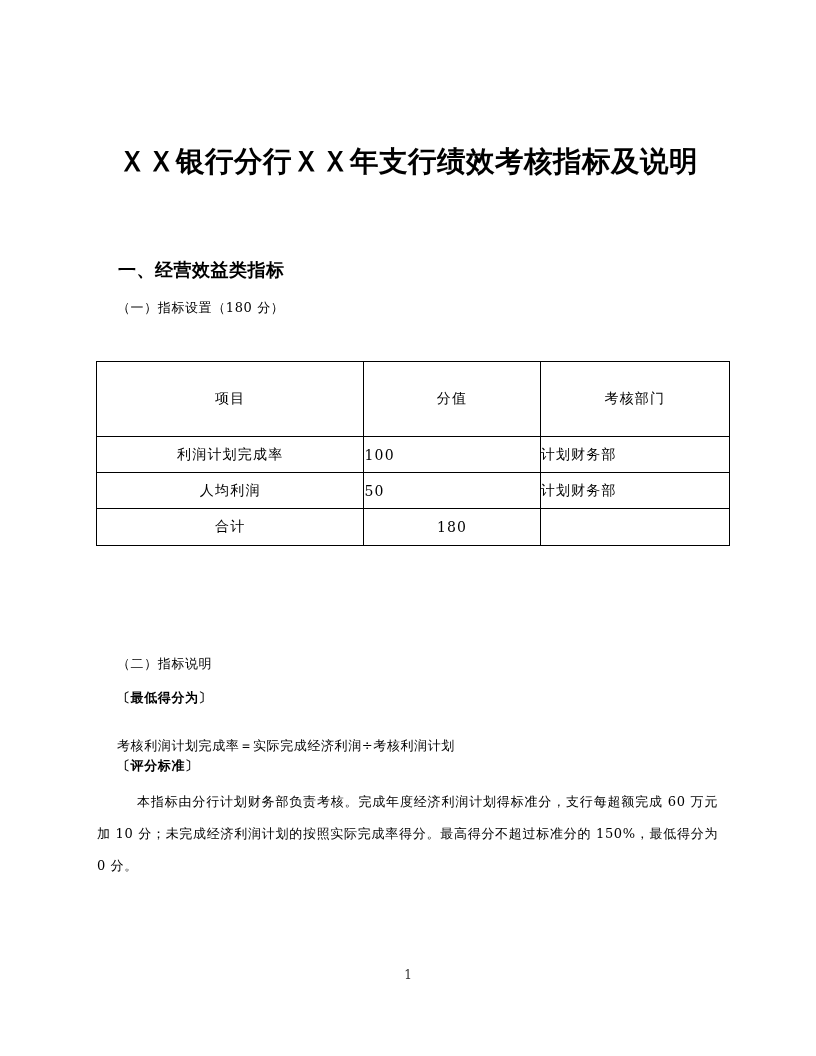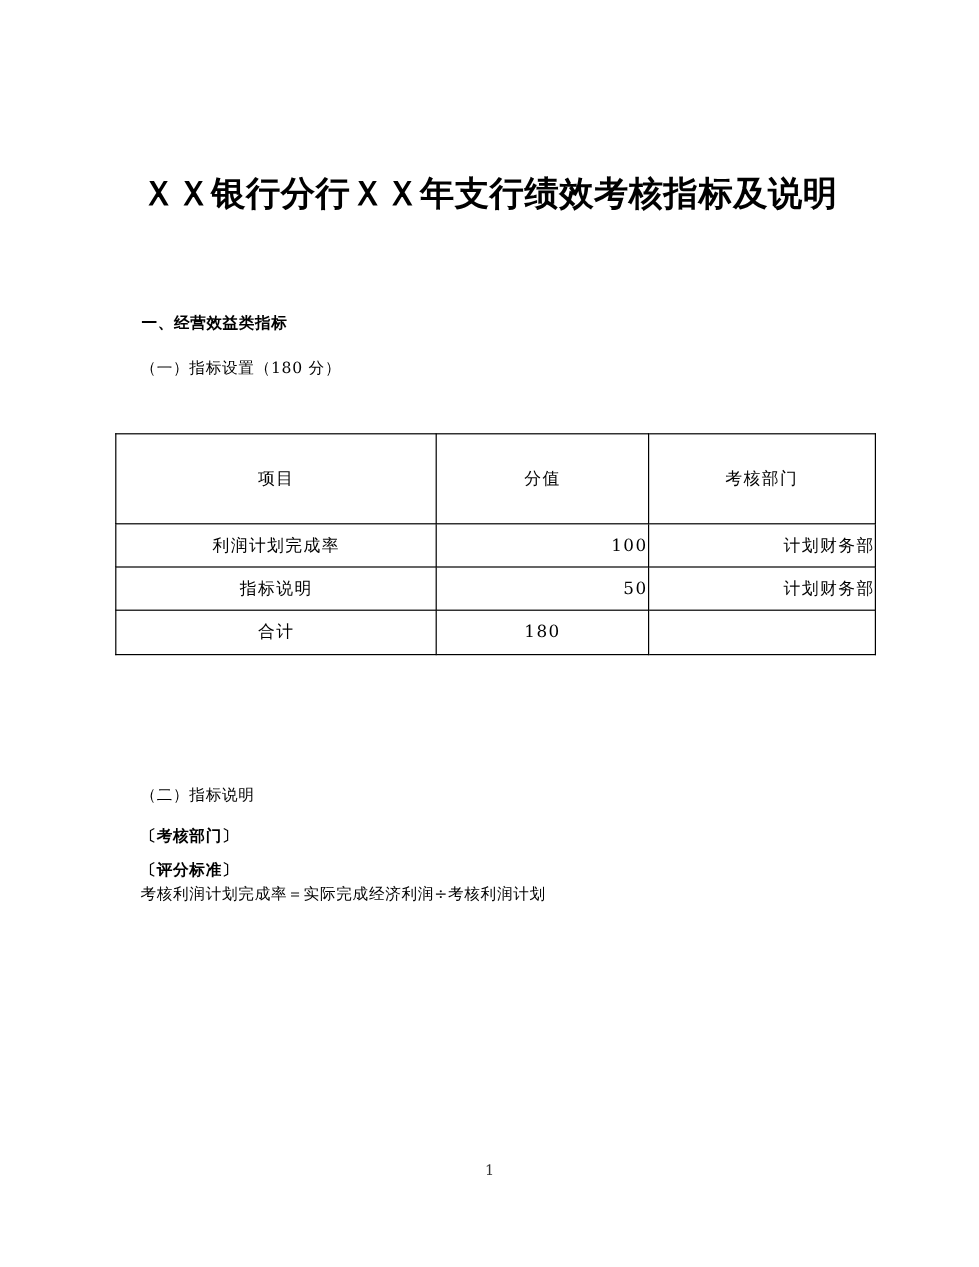--- a/index.html
+++ b/index.html
@@ -45,7 +45,7 @@
     width: 621px;
     font-family: "DejaVu Serif", "Liberation Serif", serif;
     font-weight: bold;
-    font-size: 13px;
+    font-size: 18px;
     line-height: 30px;
     text-indent: 21px;
     letter-spacing: 0.5px;

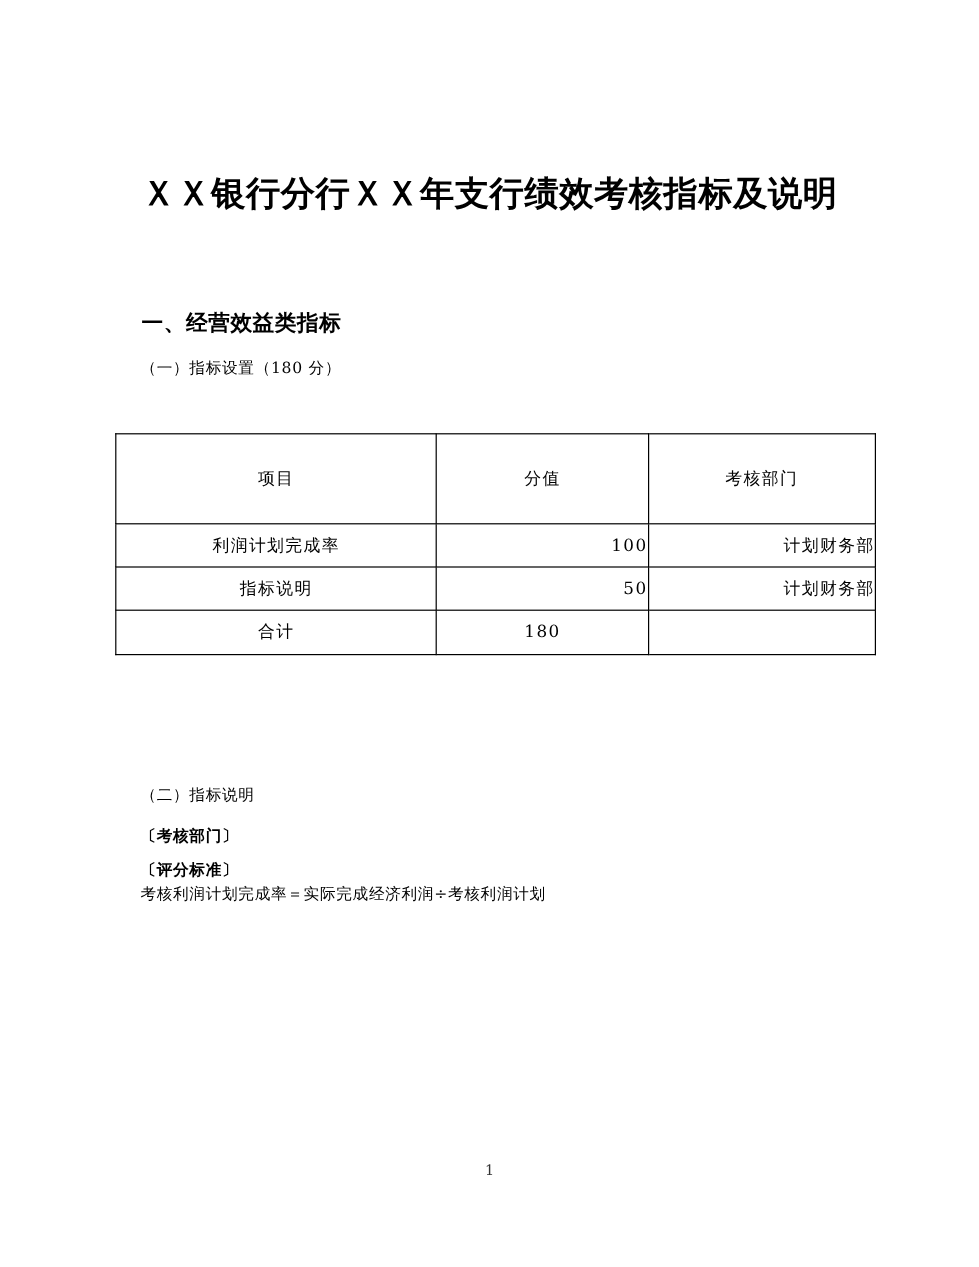--- a/index.html
+++ b/index.html
@@ -99,7 +99,7 @@
   .col-dept   { width: 189px; }
 
   .cell-item  { text-align: center;   padding-left: 10px; }
-  .cell-mid   { text-align: right; }
+  .cell-mid   { text-align: left; }
   .cell-total {
     text-align: center;
     font-weight: bold;

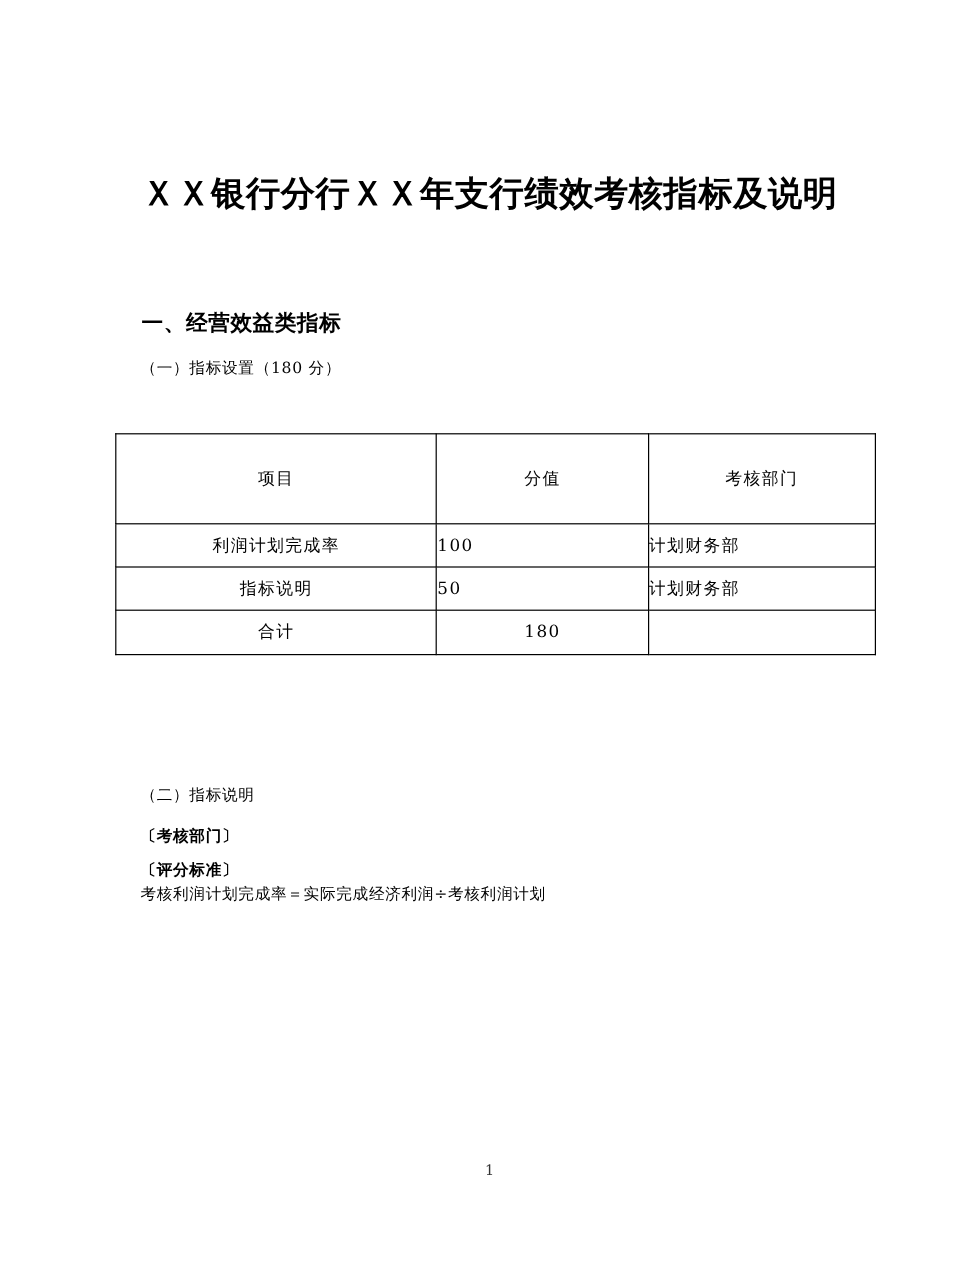--- a/index.html
+++ b/index.html
@@ -151,7 +151,7 @@
         <td class="cell-mid">计划财务部</td>
       </tr>
       <tr>
-        <td class="cell-item">指标说明</td>
+        <td class="cell-item">人均利润</td>
         <td class="cell-mid">50</td>
         <td class="cell-mid">计划财务部</td>
       </tr>

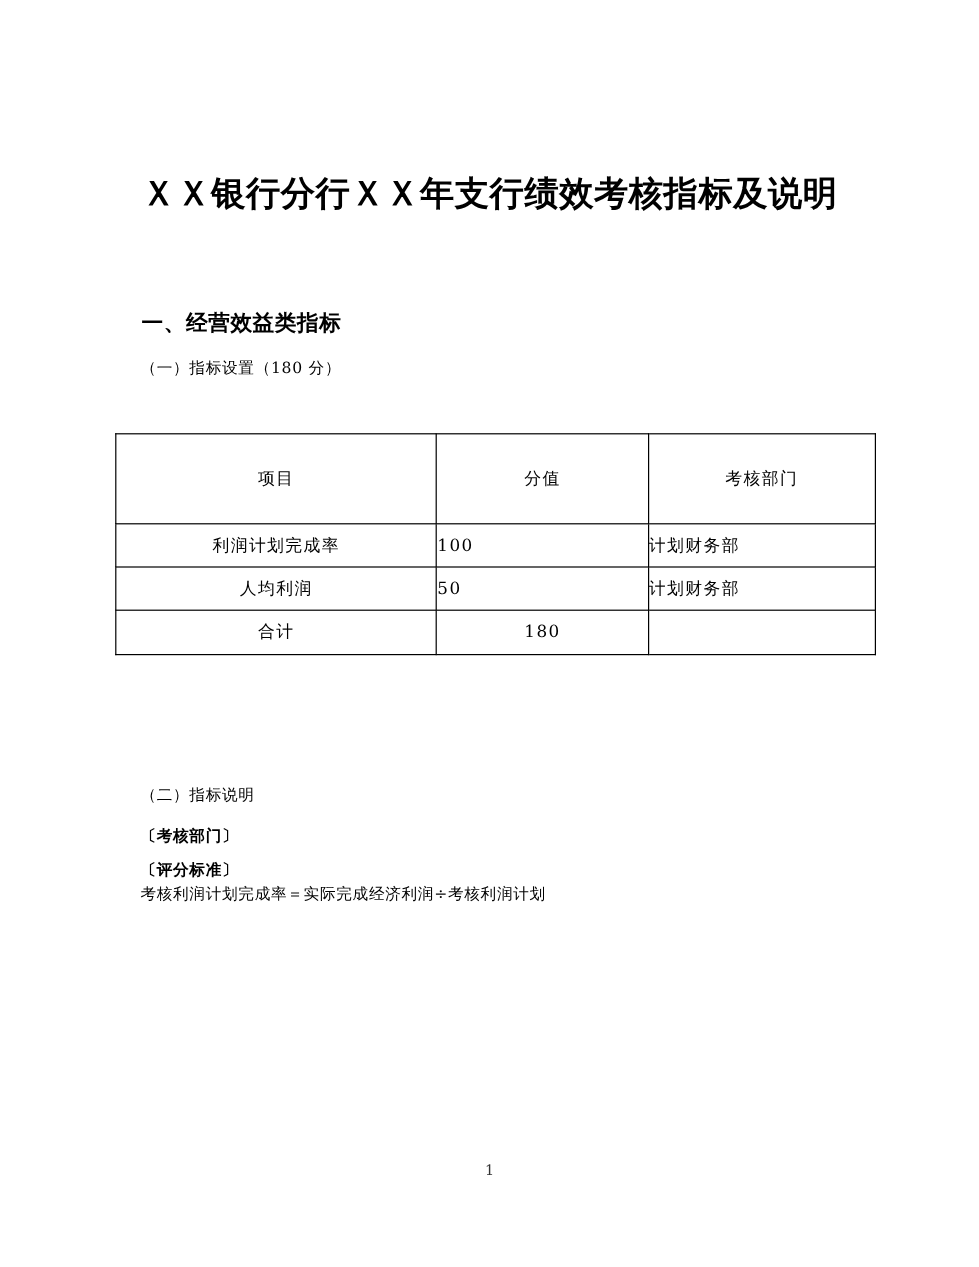--- a/index.html
+++ b/index.html
@@ -166,7 +166,7 @@
   <div class="para indent1" style="top:648px;">（二）指标说明</div>
 
 
-  <div class="para indent1 bold" style="top:682px;">〔考核部门〕</div>
+  <div class="para indent1 bold" style="top:682px;">〔最低得分为〕</div>
 
   <div class="para indent1" style="top:716px;margin-top:14px;">考核利润计划完成率＝实际完成经济利润÷考核利润计划</div>
 

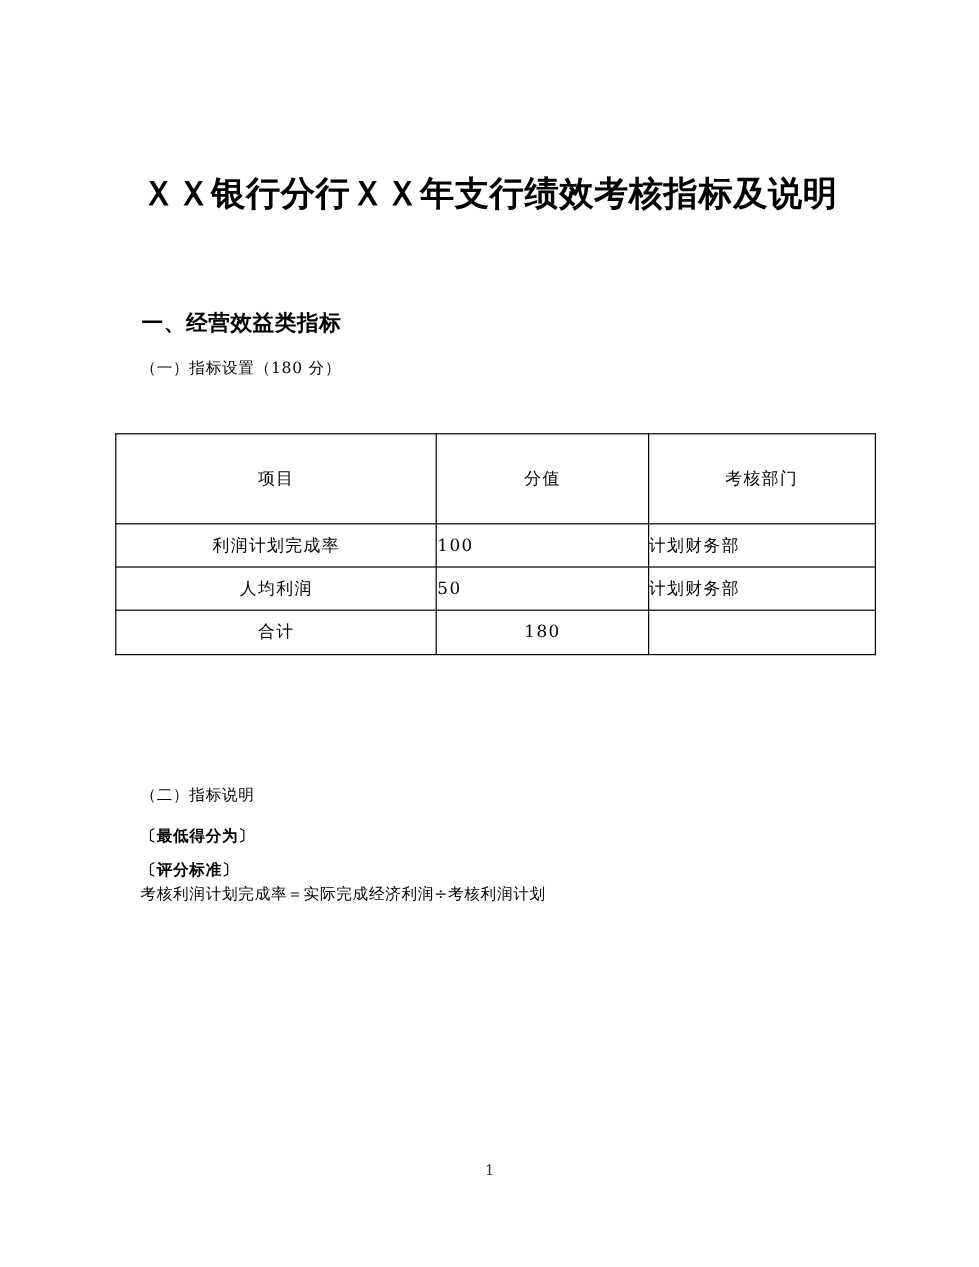--- a/index.html
+++ b/index.html
@@ -170,7 +170,7 @@
 
   <div class="para indent1" style="top:716px;margin-top:14px;">考核利润计划完成率＝实际完成经济利润÷考核利润计划</div>
 
-  <div class="para indent1 bold" style="top:710px;">〔评分标准〕</div>
+  <div class="para indent1 bold" style="top:750px;">〔评分标准〕</div>
 
 
   <div class="page-number">1</div>

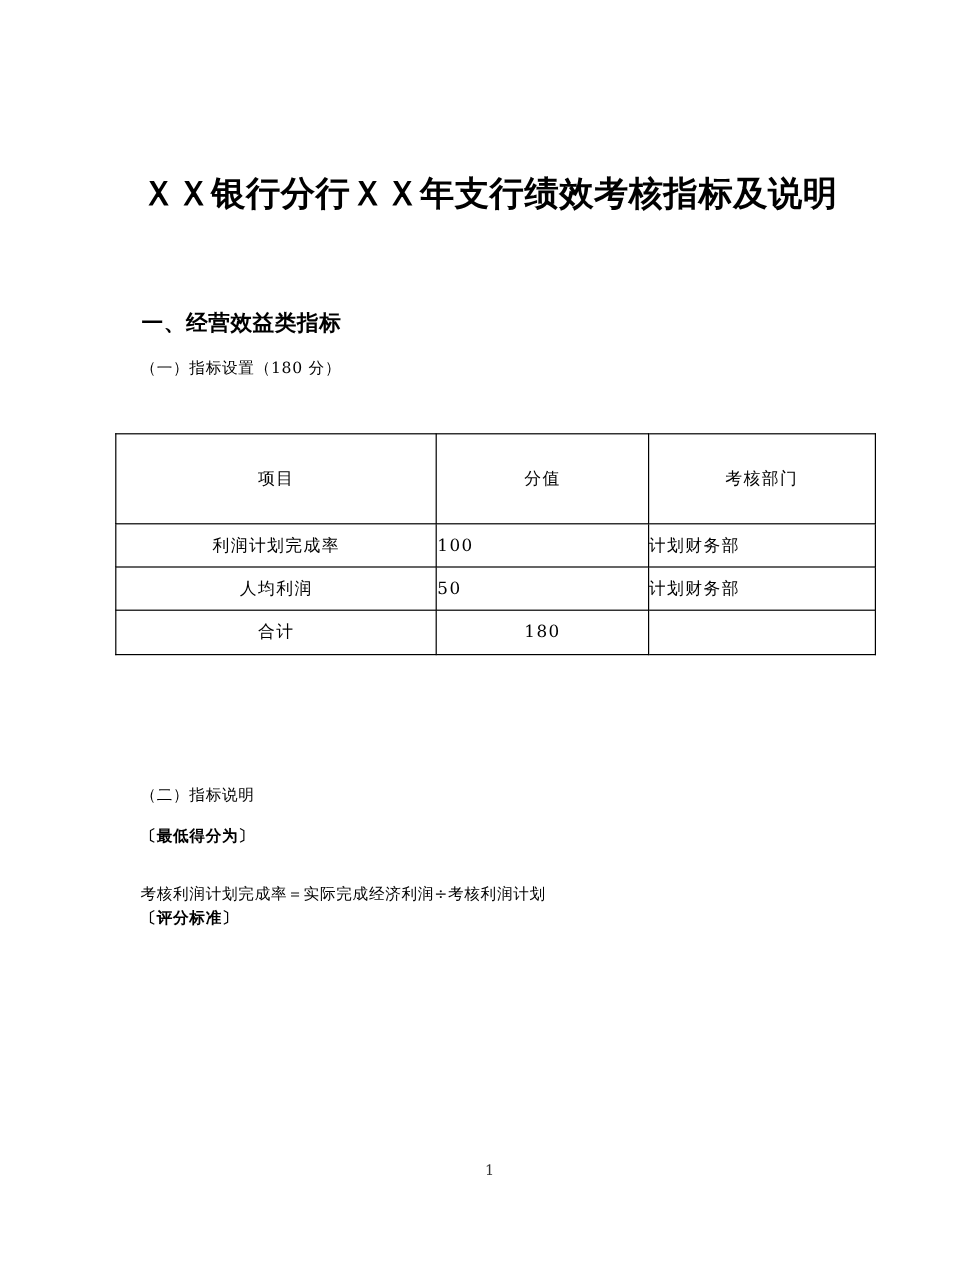--- a/index.html
+++ b/index.html
@@ -172,6 +172,7 @@
 
   <div class="para indent1 bold" style="top:750px;">〔评分标准〕</div>
 
+  <div class="para indent2" style="top:786px;">本指标由分行计划财务部负责考核。完成年度经济利润计划得标准分，支行每超额完成 60 万元加 10 分；未完成经济利润计划的按照实际完成率得分。最高得分不超过标准分的 150%，最低得分为 0 分。</div>
 
   <div class="page-number">1</div>
 

